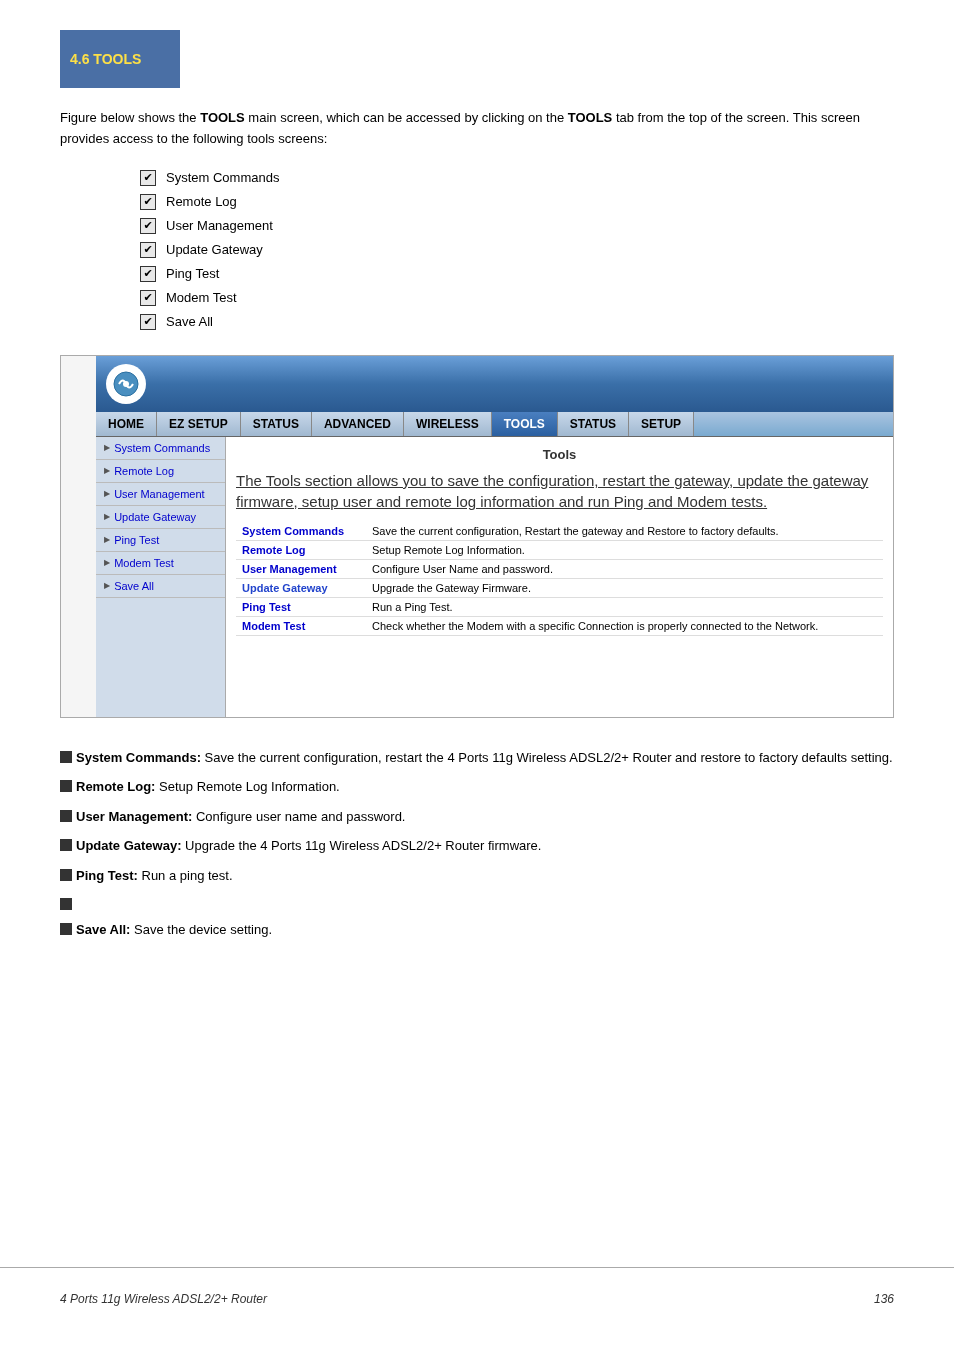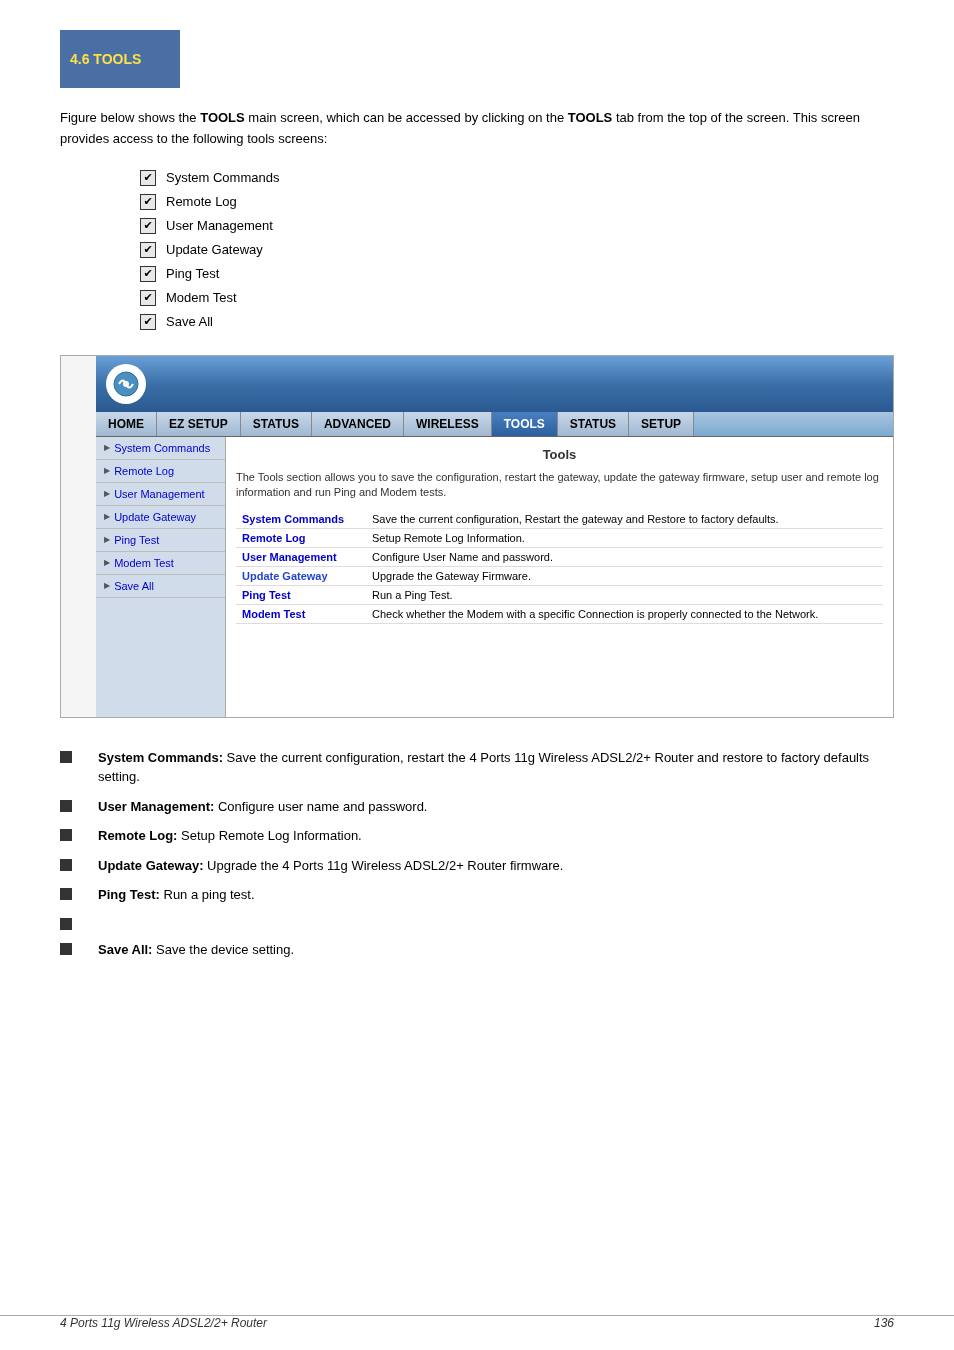--- a/index.html
+++ b/index.html
@@ -135,10 +135,11 @@
       color: #333;
     }
     .tools-desc {
-      font-size: 11px;
+      font-size: 15px;
       margin-bottom: 10px;
       line-height: 1.4;
       color: #333;
+      text-decoration: underline;
     }
     .tools-table {
       width: 100%;

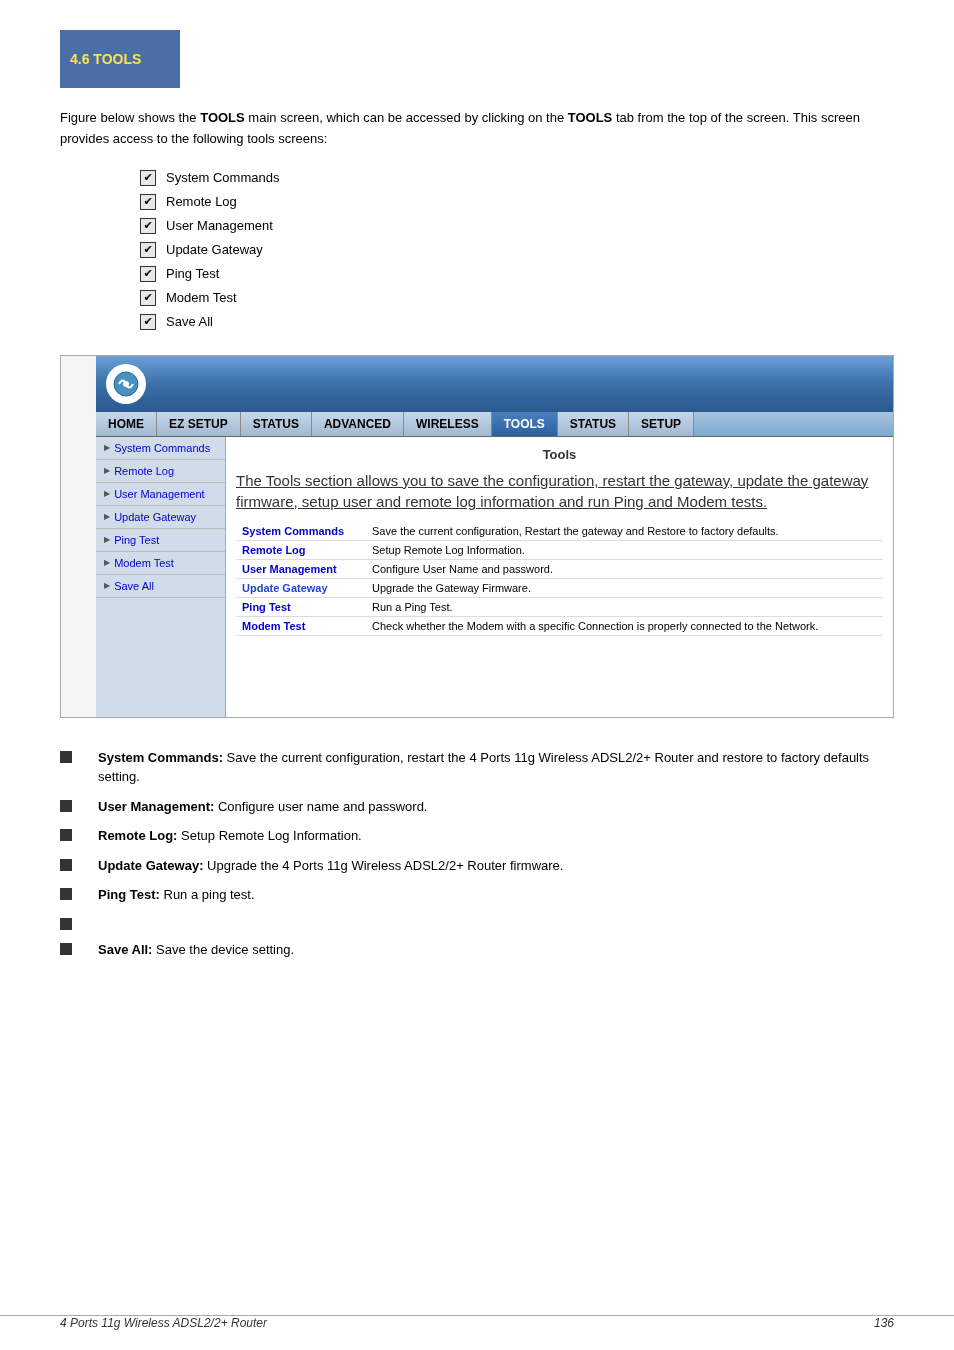--- a/index.html
+++ b/index.html
@@ -167,7 +167,7 @@
     .bullet-list li {
       display: flex;
       align-items: flex-start;
-      gap: 26px;
+      gap: 4px;
       margin-bottom: 10px;
       line-height: 1.5;
     }

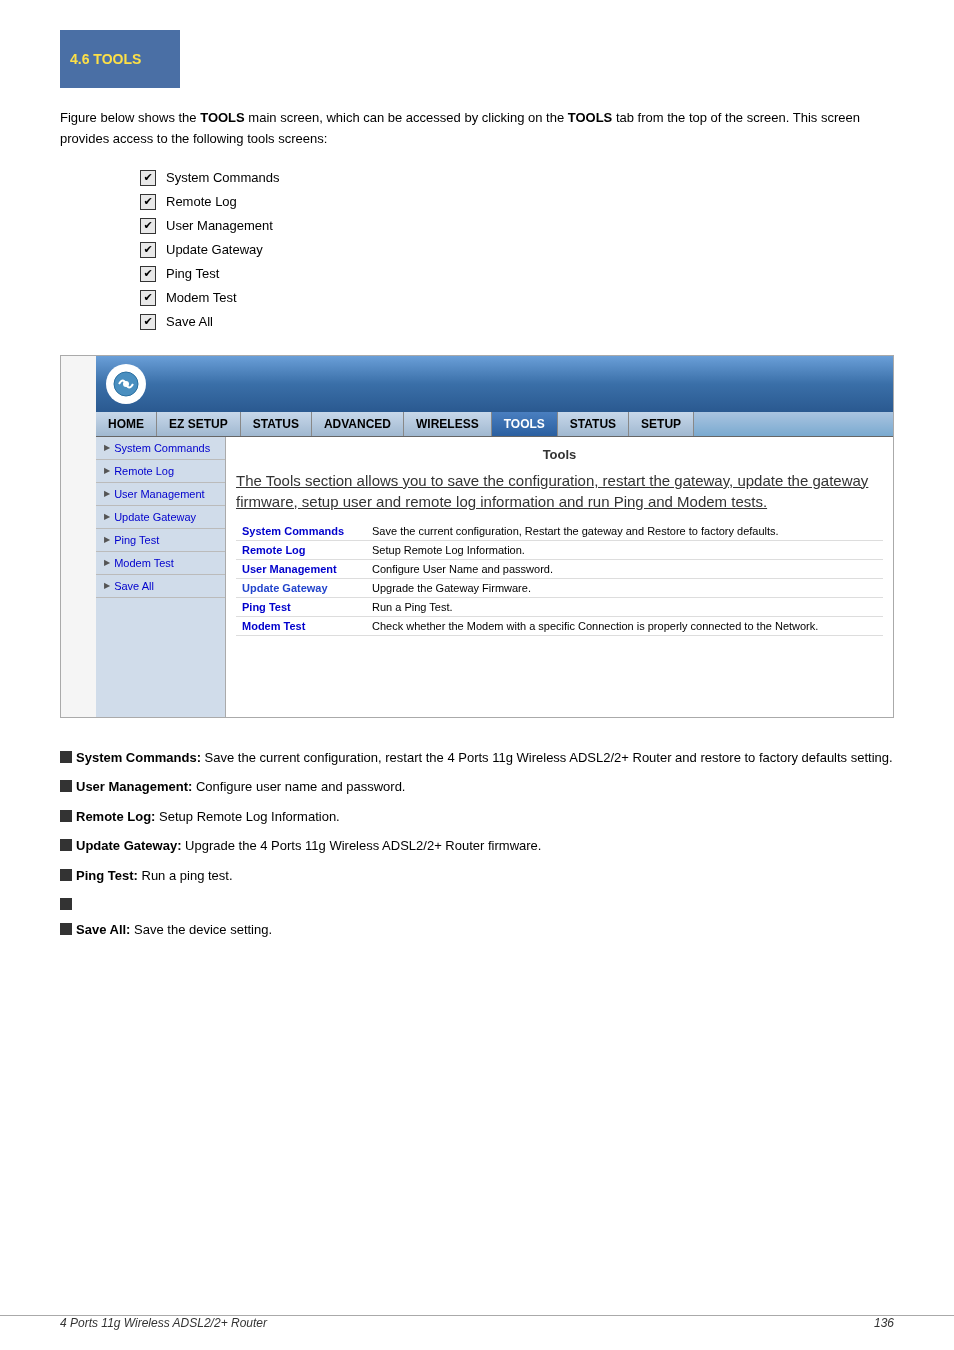--- a/index.html
+++ b/index.html
@@ -317,11 +317,11 @@
     </li>
     <li>
       <span class="bullet-square"></span>
+      <span><strong>Remote Log:</strong> Setup Remote Log Information.</span>
+    </li>
+    <li>
+      <span class="bullet-square"></span>
       <span><strong>User Management:</strong> Configure user name and password.</span>
-    </li>
-    <li>
-      <span class="bullet-square"></span>
-      <span><strong>Remote Log:</strong> Setup Remote Log Information.</span>
     </li>
     <li>
       <span class="bullet-square"></span>

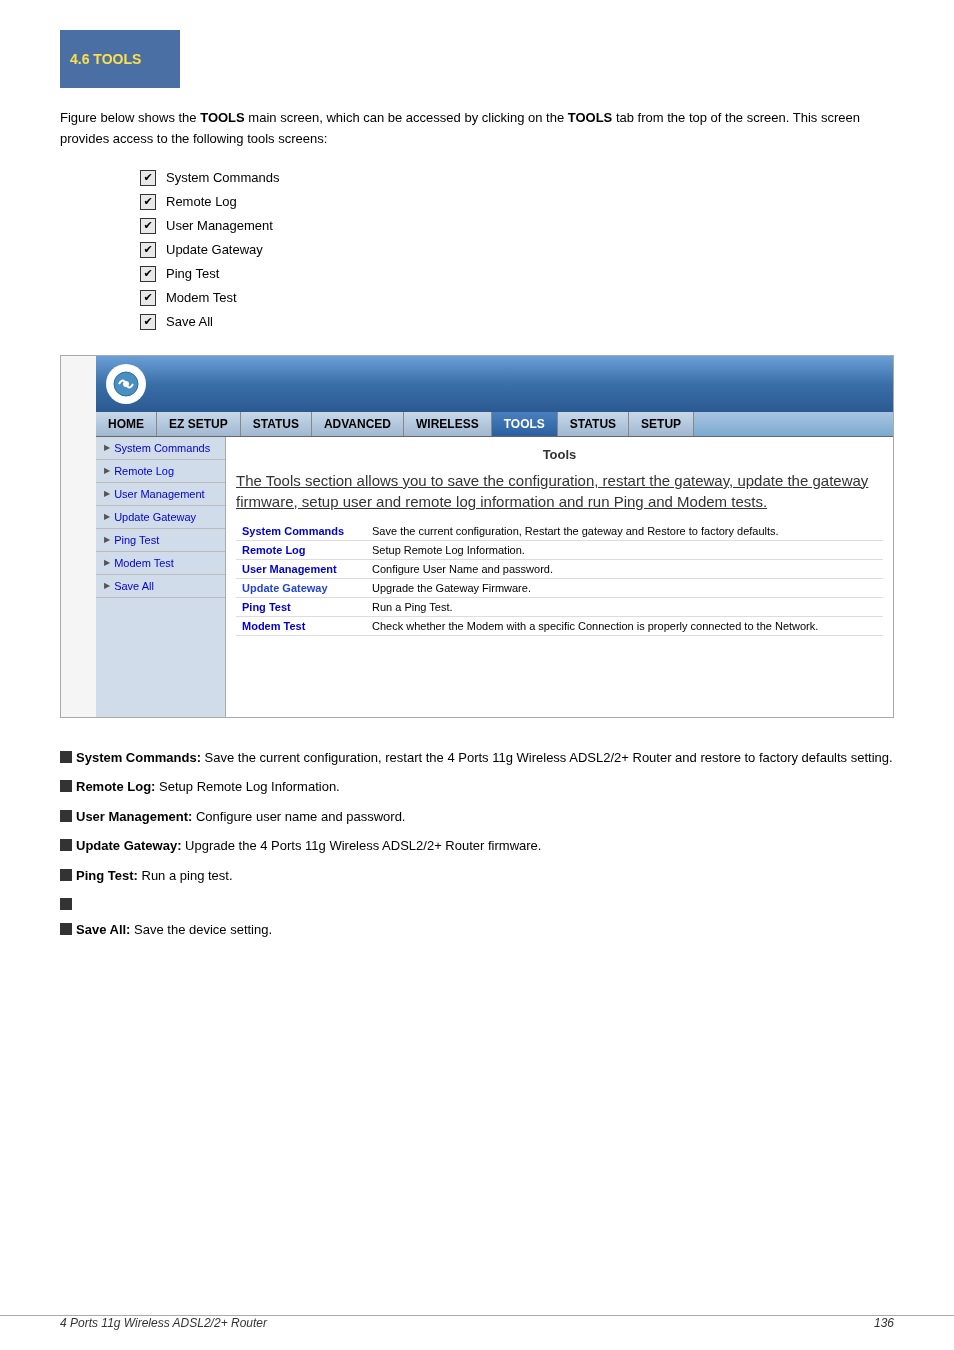--- a/index.html
+++ b/index.html
@@ -184,7 +184,7 @@
       left: 0;
       right: 0;
       border-top: 1px solid #aaa;
-      padding: 0 60px;
+      padding: 24px 60px;
       display: flex;
       justify-content: space-between;
       font-size: 12px;

